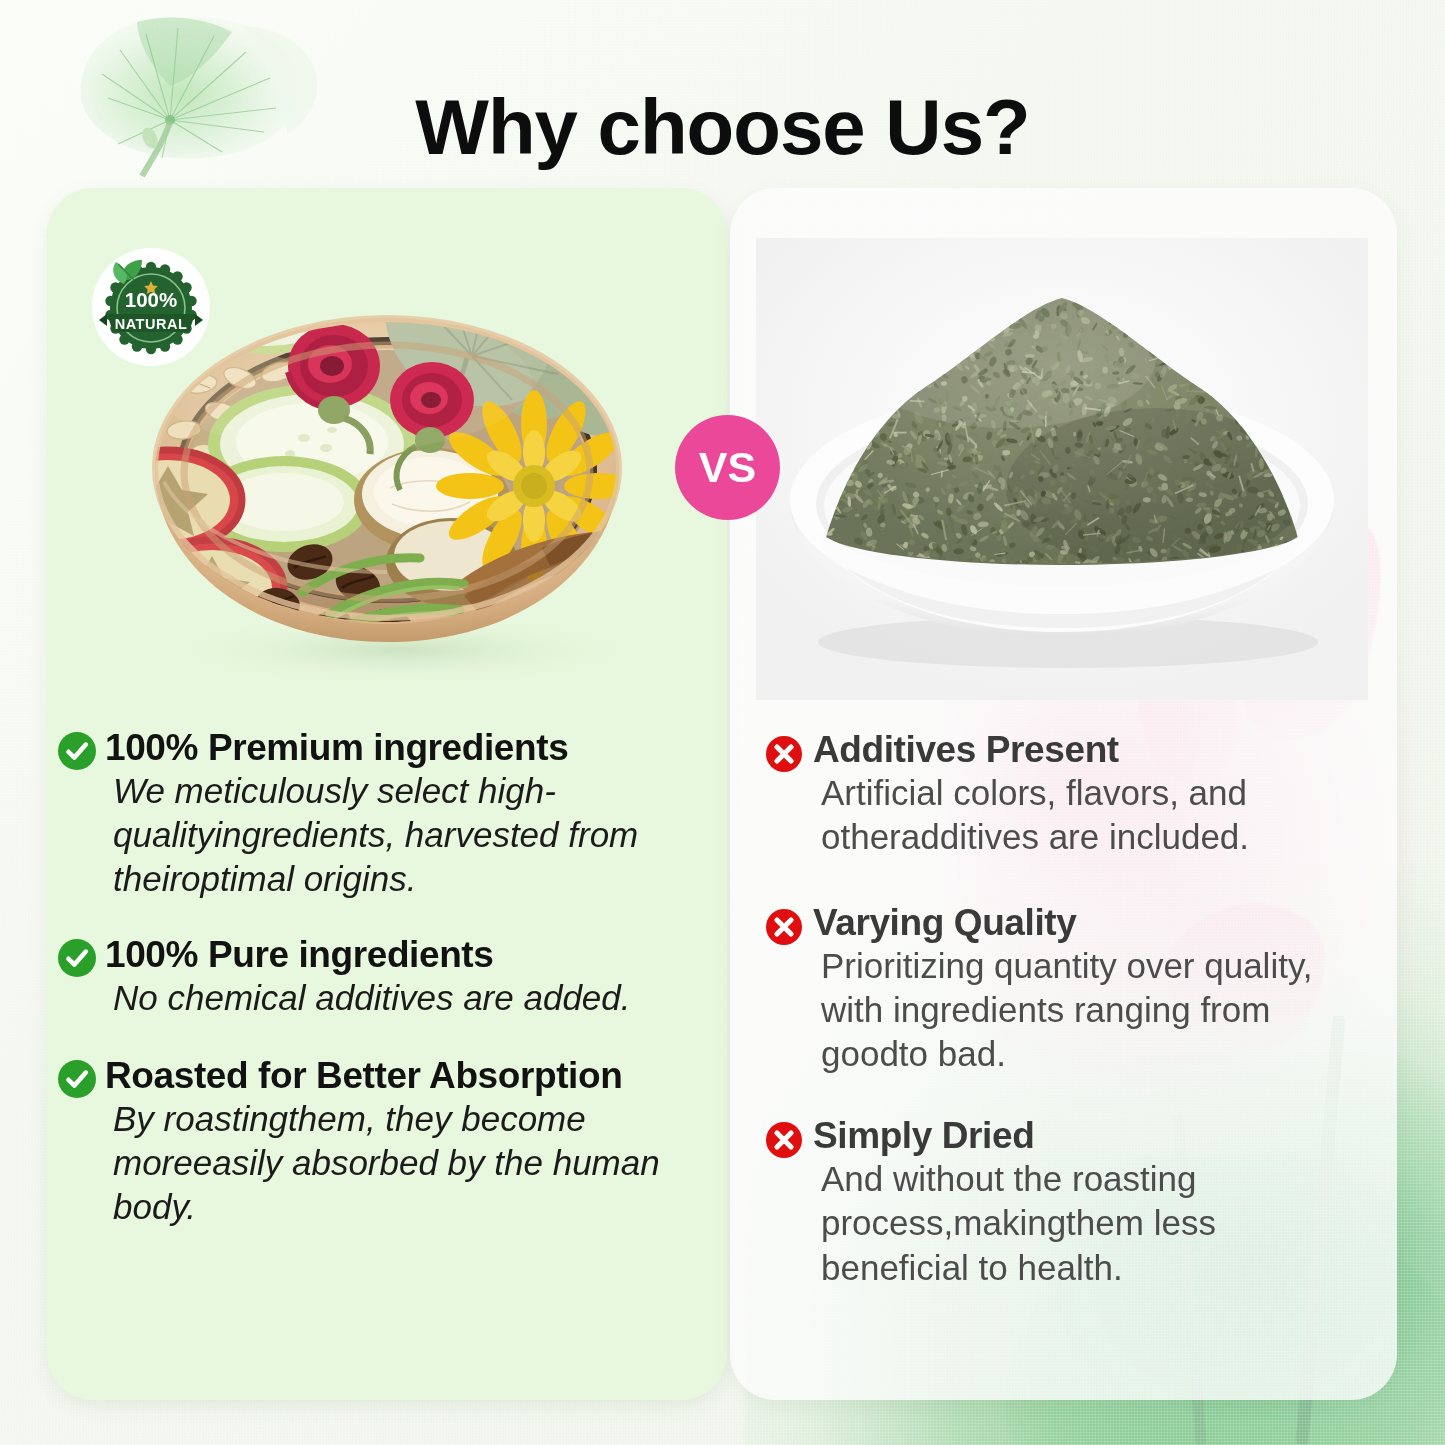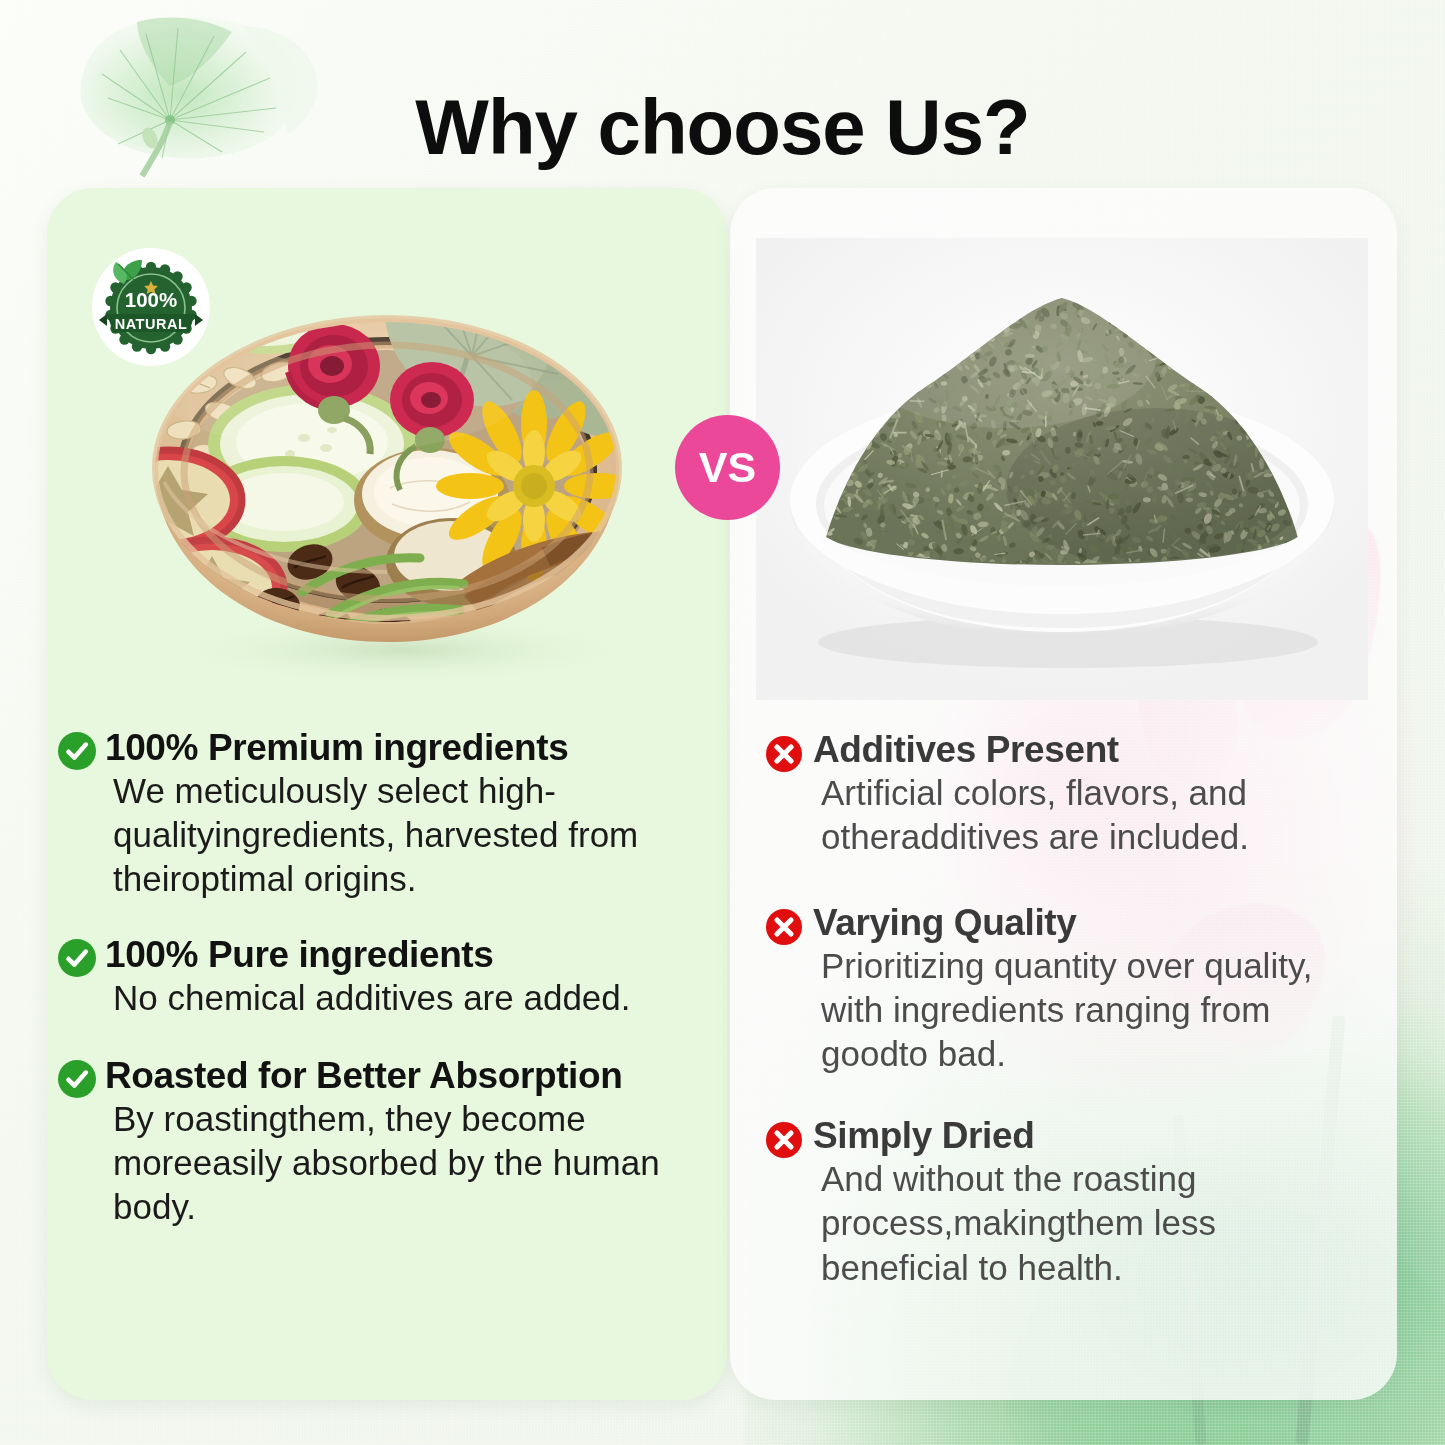--- a/index.html
+++ b/index.html
@@ -117,7 +117,7 @@
   .item .body{
     margin:0 0 0 55px;font-size:35px;line-height:1.26;font-weight:300;
   }
-  #list-good .item .body{color:#1b1b1b;}
+  #list-good .item .body{color:#1b1b1b;font-style:italic;}
   #list-bad  .item .body{color:#4c4c4c;}
   #list-good #g-item-0{margin-bottom:34px;}
   #list-good #g-item-1{margin-bottom:36px;}

